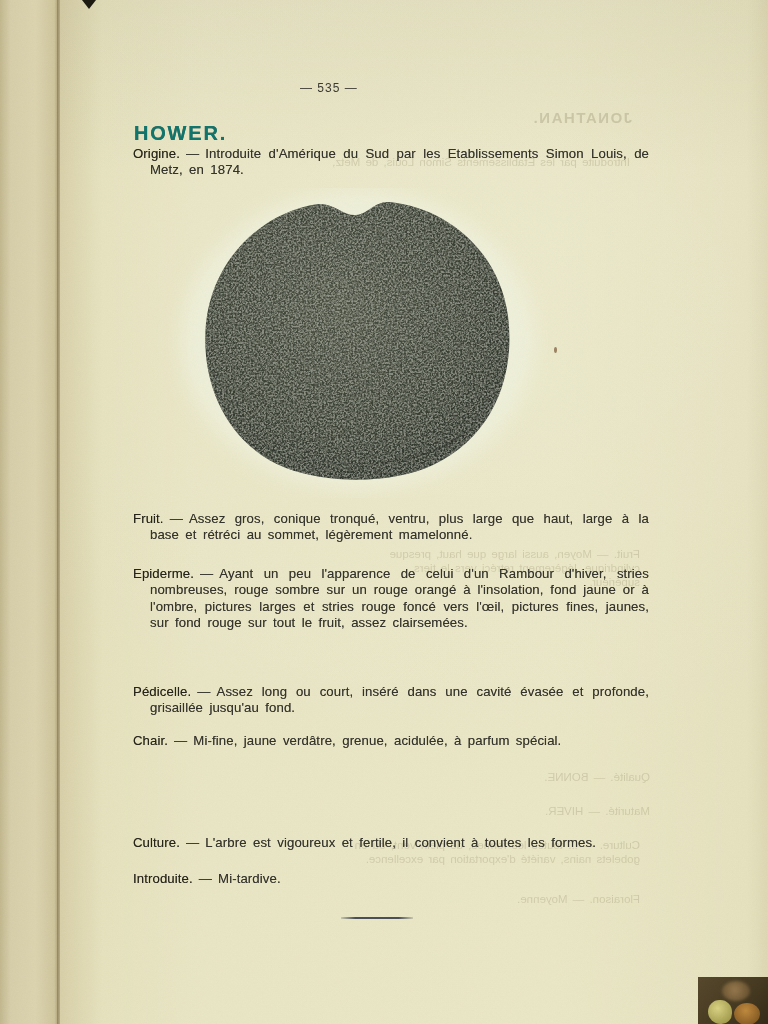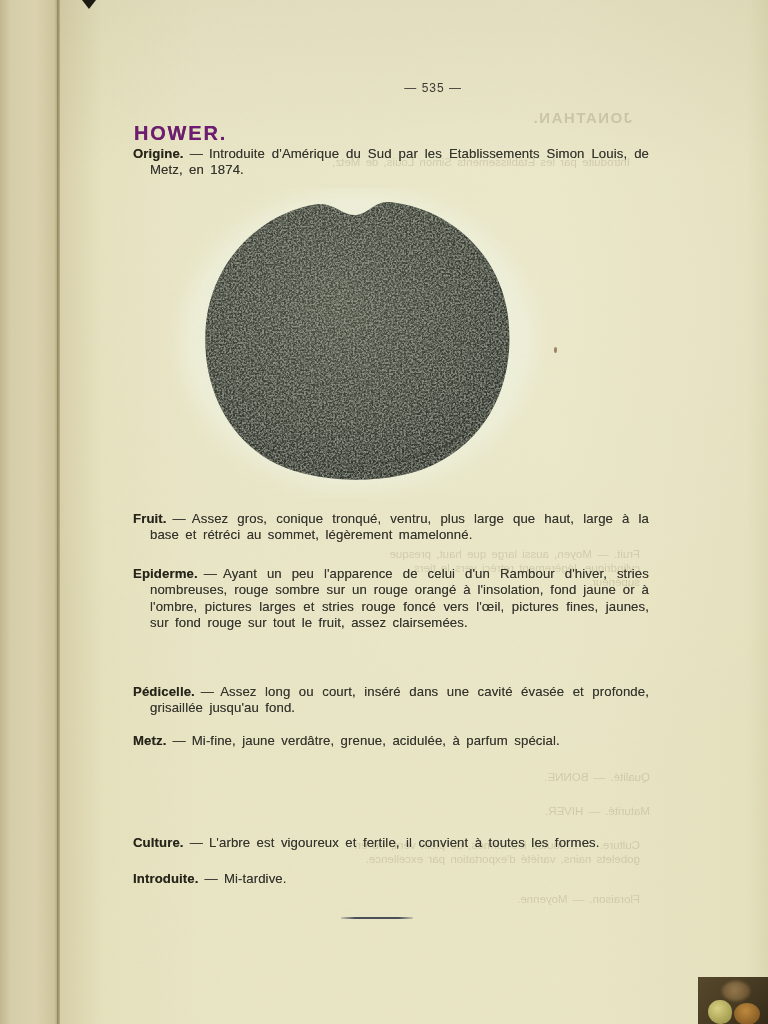--- a/index.html
+++ b/index.html
@@ -23,7 +23,7 @@
     background:linear-gradient(to bottom, rgba(120,110,70,0.07), rgba(120,110,70,0) 90%);}
   
   .content{position:absolute; left:0; top:0; width:768px; height:1024px;}
-  .pagenum{position:absolute; left:300px; top:81px; width:162px; text-align:right;
+  .pagenum{position:absolute; left:300px; top:81px; width:162px; text-align:left;
     font-size:12px; color:#3c3a33; letter-spacing:1px;}
   .title{position:absolute; left:134px; top:109px; font-size:20px; font-weight:bold;
     letter-spacing:1.8px; color:#701a75; text-shadow:0 0 .4px rgba(40,38,30,.7);}

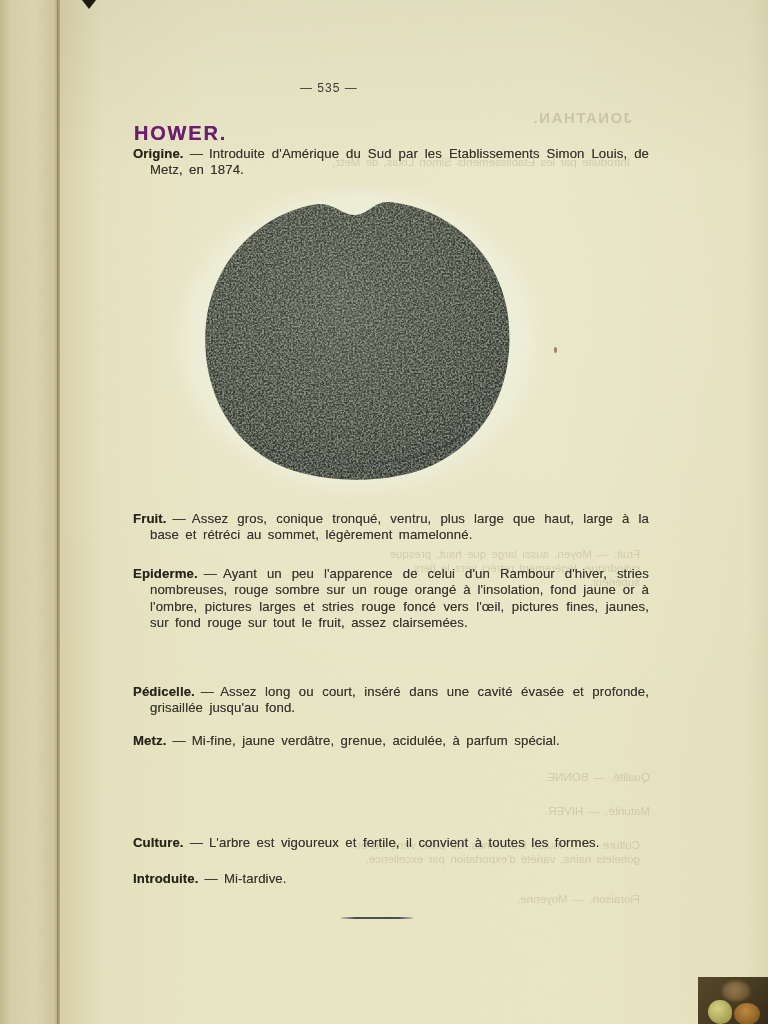--- a/index.html
+++ b/index.html
@@ -26,7 +26,7 @@
   .pagenum{position:absolute; left:300px; top:81px; width:162px; text-align:left;
     font-size:12px; color:#3c3a33; letter-spacing:1px;}
   .title{position:absolute; left:134px; top:109px; font-size:20px; font-weight:bold;
-    letter-spacing:1.8px; color:#701a75; text-shadow:0 0 .4px rgba(40,38,30,.7);}
+    letter-spacing:1.8px; color:#0f766e; text-shadow:0 0 .4px rgba(40,38,30,.7);}
   .entry{position:absolute; left:133px; width:499px; margin:0;
     font-size:13.2px; line-height:16.4px; color:#35342c; text-align:justify;
     word-spacing:2.6px; letter-spacing:.1px;

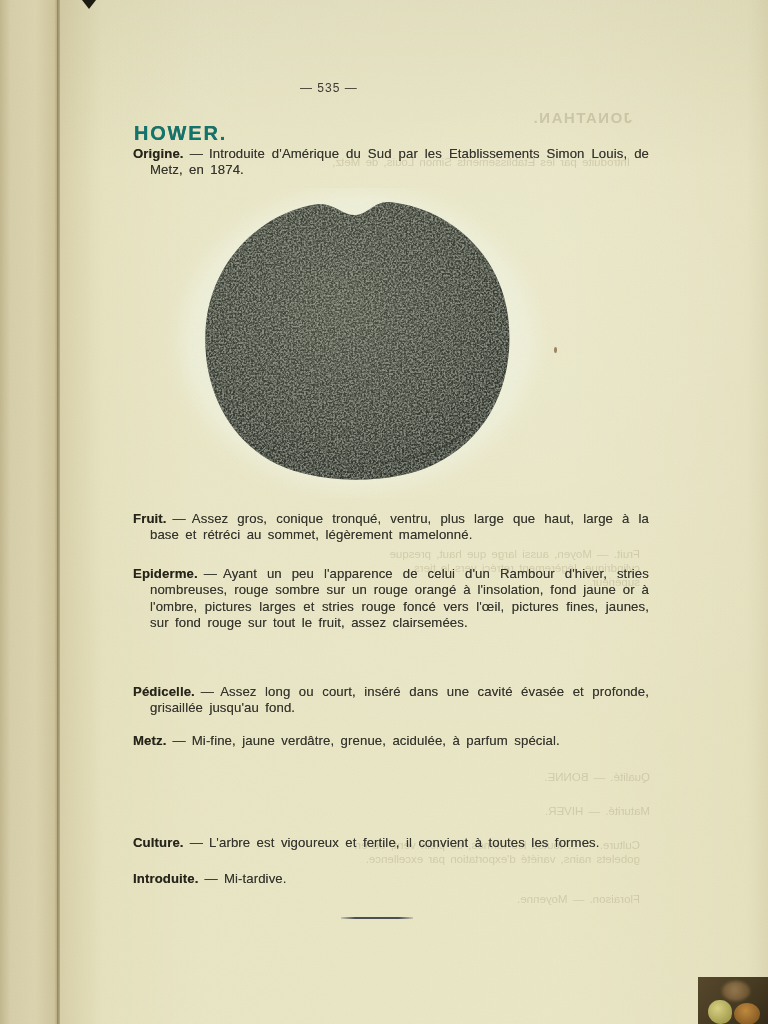--- a/index.html
+++ b/index.html
@@ -31,7 +31,7 @@
     font-size:13.2px; line-height:16.4px; color:#35342c; text-align:justify;
     word-spacing:2.6px; letter-spacing:.1px;
     padding-left:17px; text-indent:-17px; text-shadow:0 0 .35px rgba(50,48,40,.55);}
-  .entry .lbl{font-weight:bold; color:#262419;}
+  .entry .lbl{font-weight:normal; color:#262419;}
   .entry .dash{padding:0 6px;}
   #e-origine{top:146px}
   #e-fruit{top:511px}

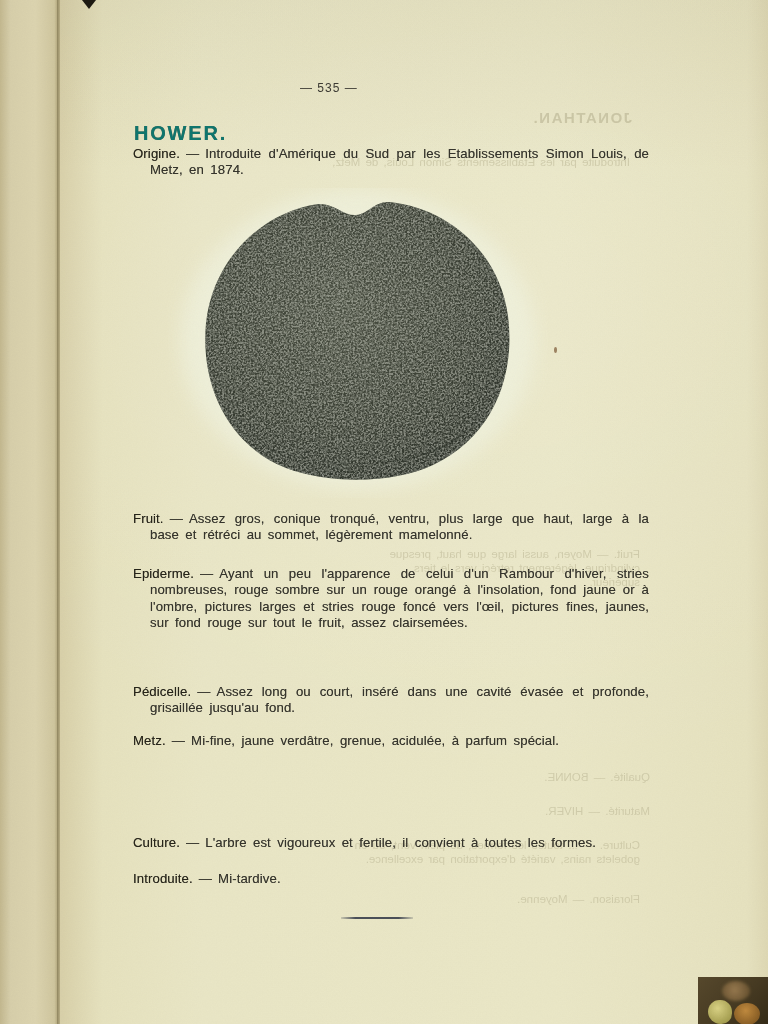--- a/index.html
+++ b/index.html
@@ -140,7 +140,7 @@
       <span class="lbl">Pédicelle.</span><span class="dash">—</span><span class="txt">Assez long ou court, inséré dans une cavité évasée et profonde, grisaillée jusqu'au fond.</span>
     </p>
     <p class="entry" id="e-chair">
-      <span class="lbl">Metz.</span><span class="dash">—</span><span class="txt">Mi-fine, jaune verdâtre, grenue, acidulée, à parfum spécial.</span>
+      <span class="lbl">Chair.</span><span class="dash">—</span><span class="txt">Mi-fine, jaune verdâtre, grenue, acidulée, à parfum spécial.</span>
     </p>
     <p class="entry" id="e-culture">
       <span class="lbl">Culture.</span><span class="dash">—</span><span class="txt">L'arbre est vigoureux et fertile, il convient à toutes les formes.</span>

